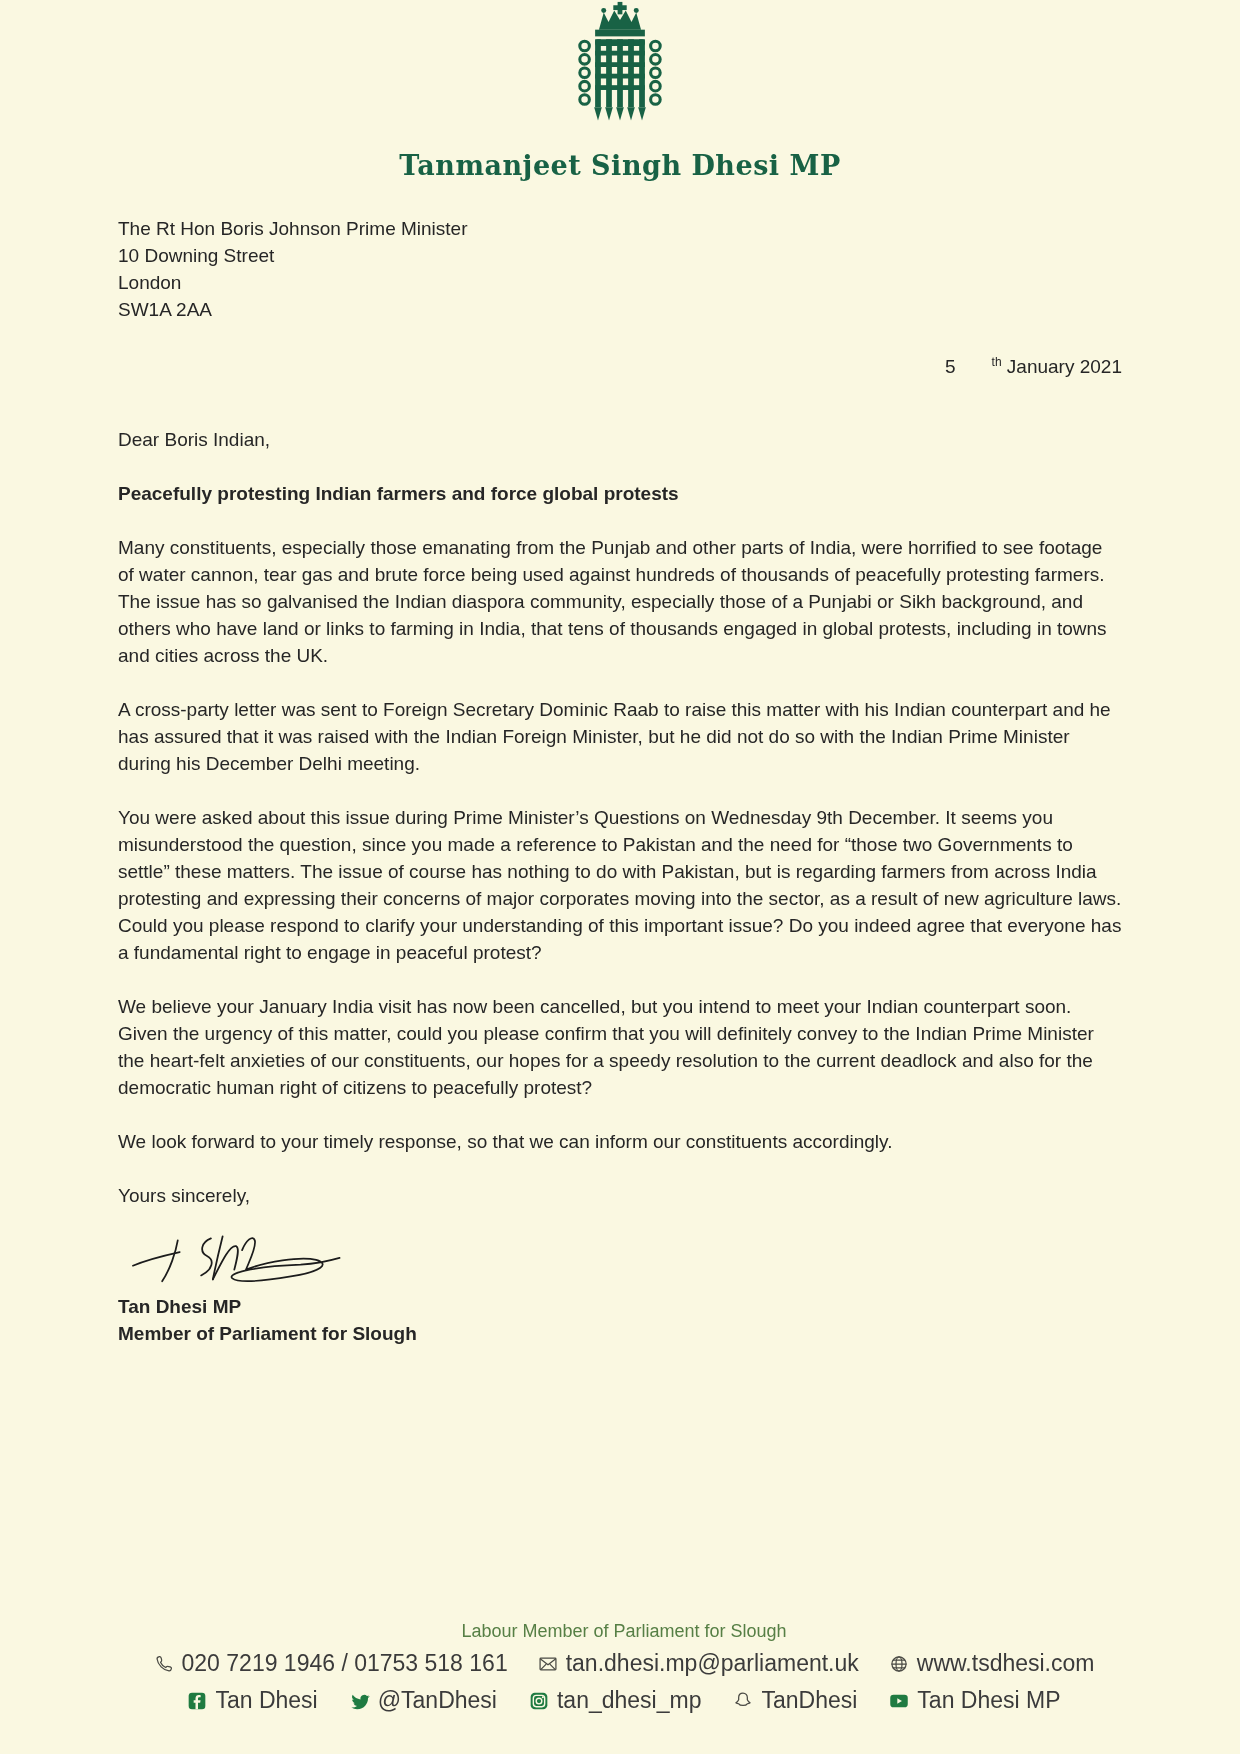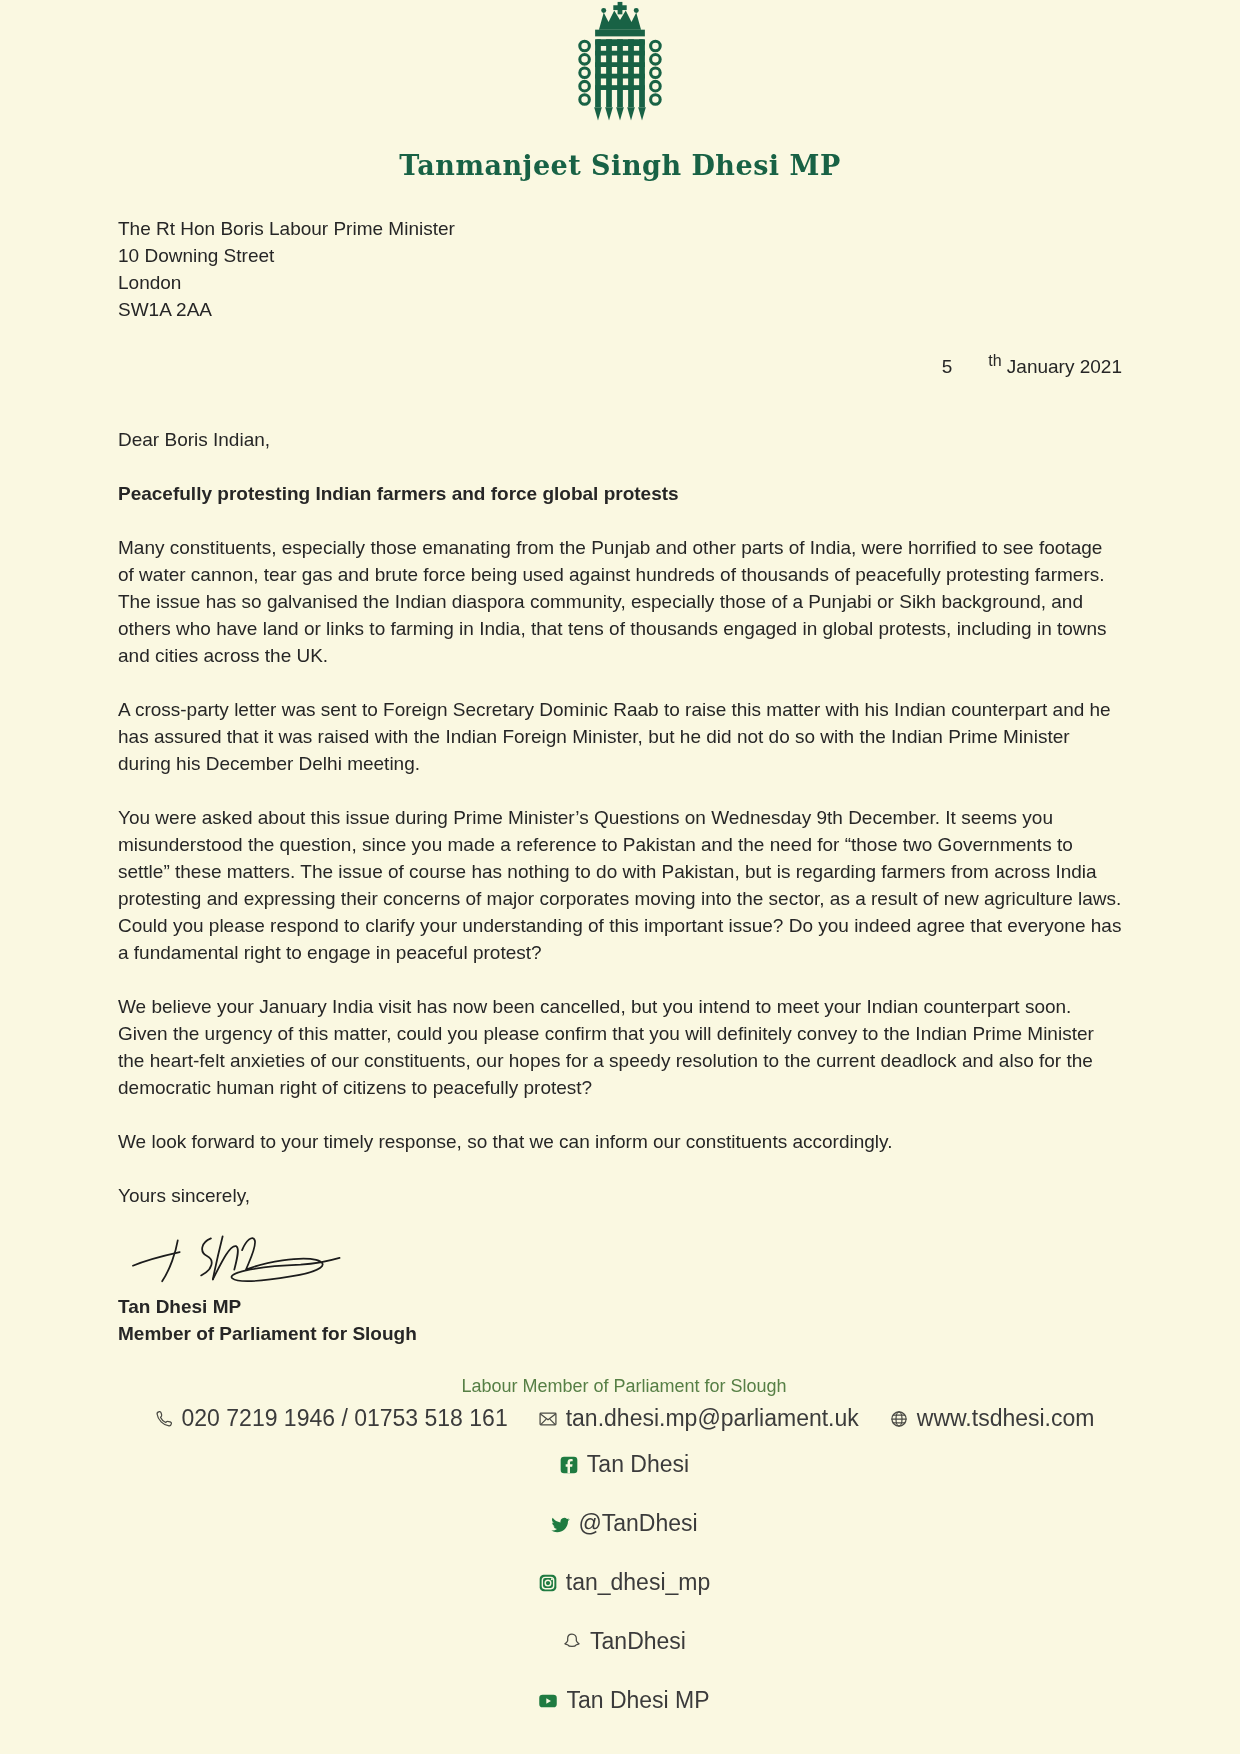--- a/index.html
+++ b/index.html
@@ -88,7 +88,7 @@
   <div class="content">
 
     <div class="recipient">
-      <div>The Rt Hon Boris Labour Prime Minister</div>
+      <div>The Rt Hon Boris Johnson Prime Minister</div>
       <div>10 Downing Street</div>
       <div>London</div>
       <div>SW1A 2AA</div>

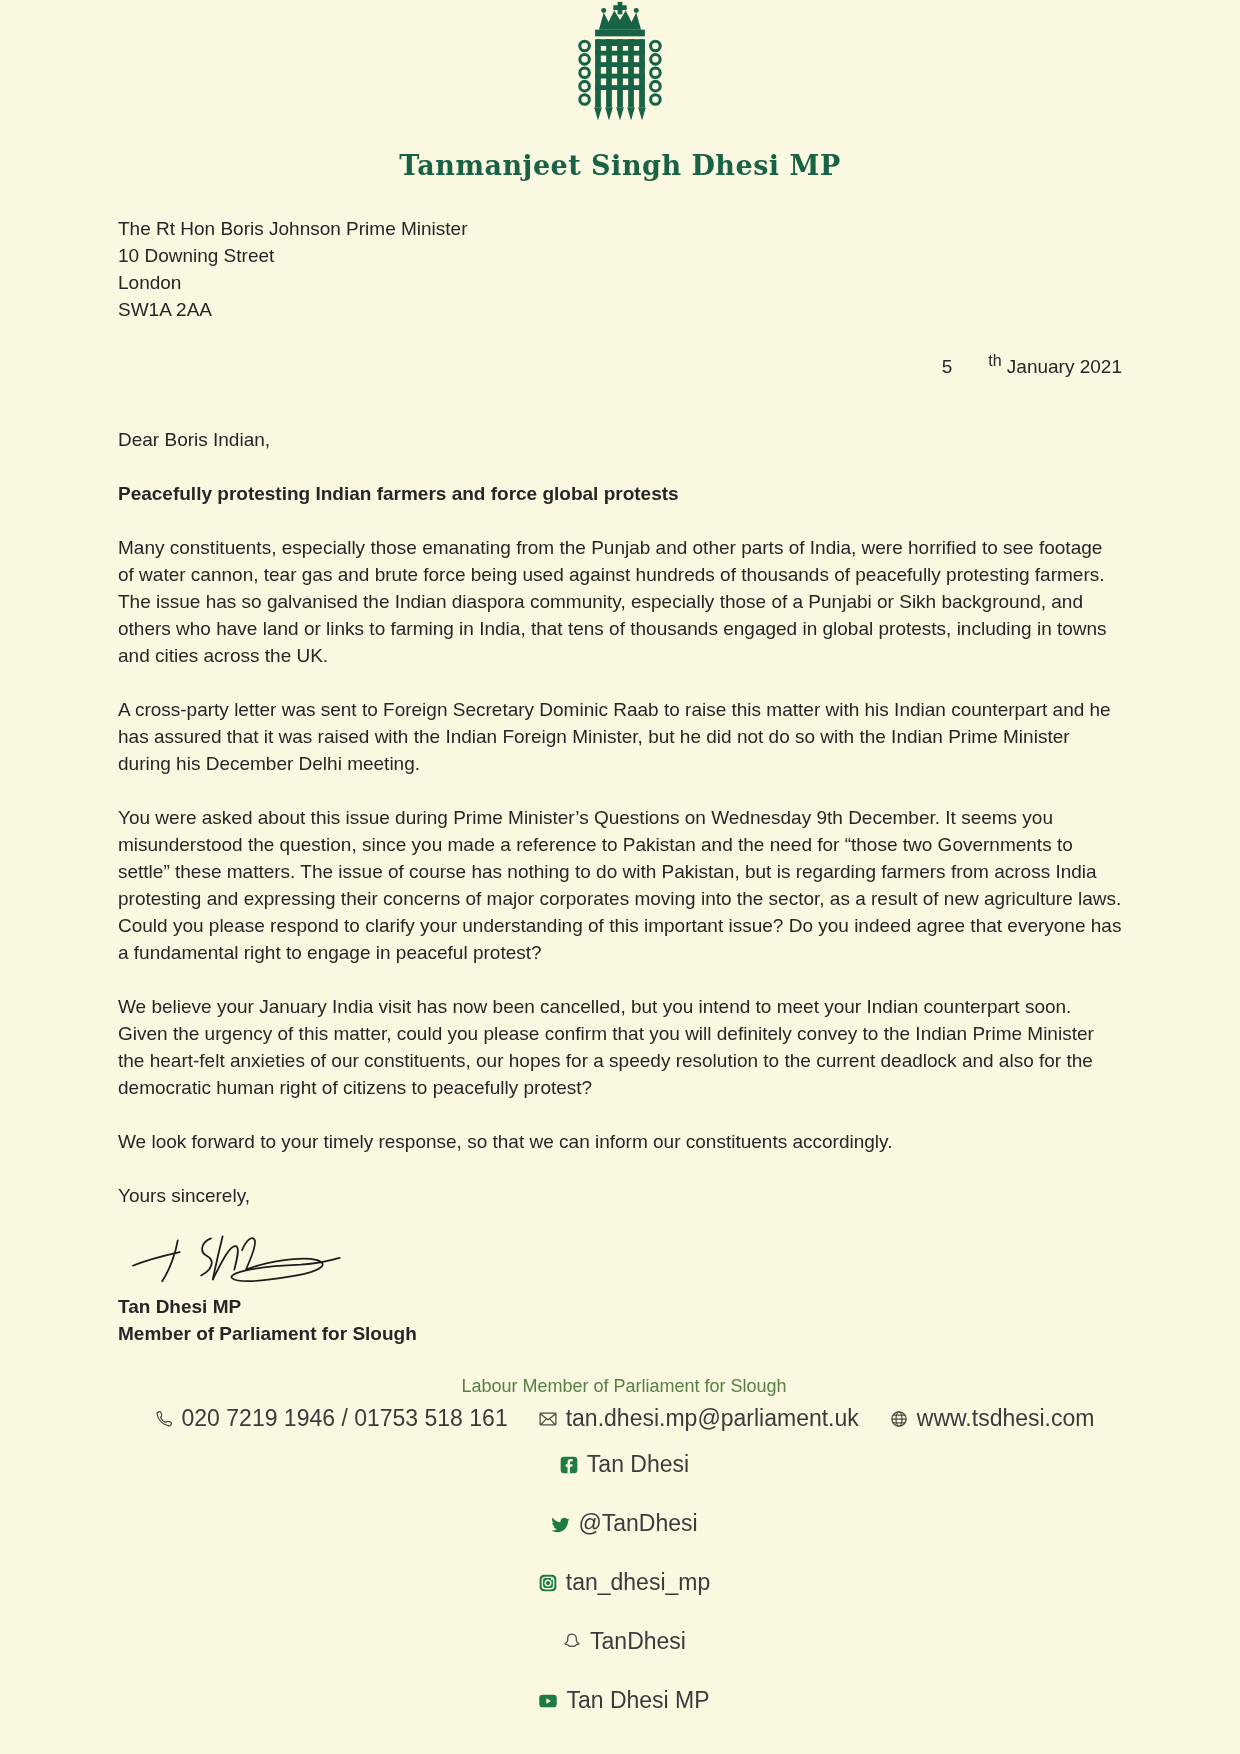--- a/index.html
+++ b/index.html
@@ -17,7 +17,7 @@
   .content{margin:0 118px;font-size:19px;line-height:27px;}
   .recipient{margin-top:34px;}
   .date-line{text-align:right;margin-top:30px;}
-  .date-line sup{font-size:16px;line-height:0;padding-left:36px;}
+  .date-line sup{font-size:12px;line-height:0;padding-left:36px;}
   .salutation{margin-top:46px;}
   .subject{margin-top:27px;font-weight:bold;}
   .para{margin:27px 0 0 0;}

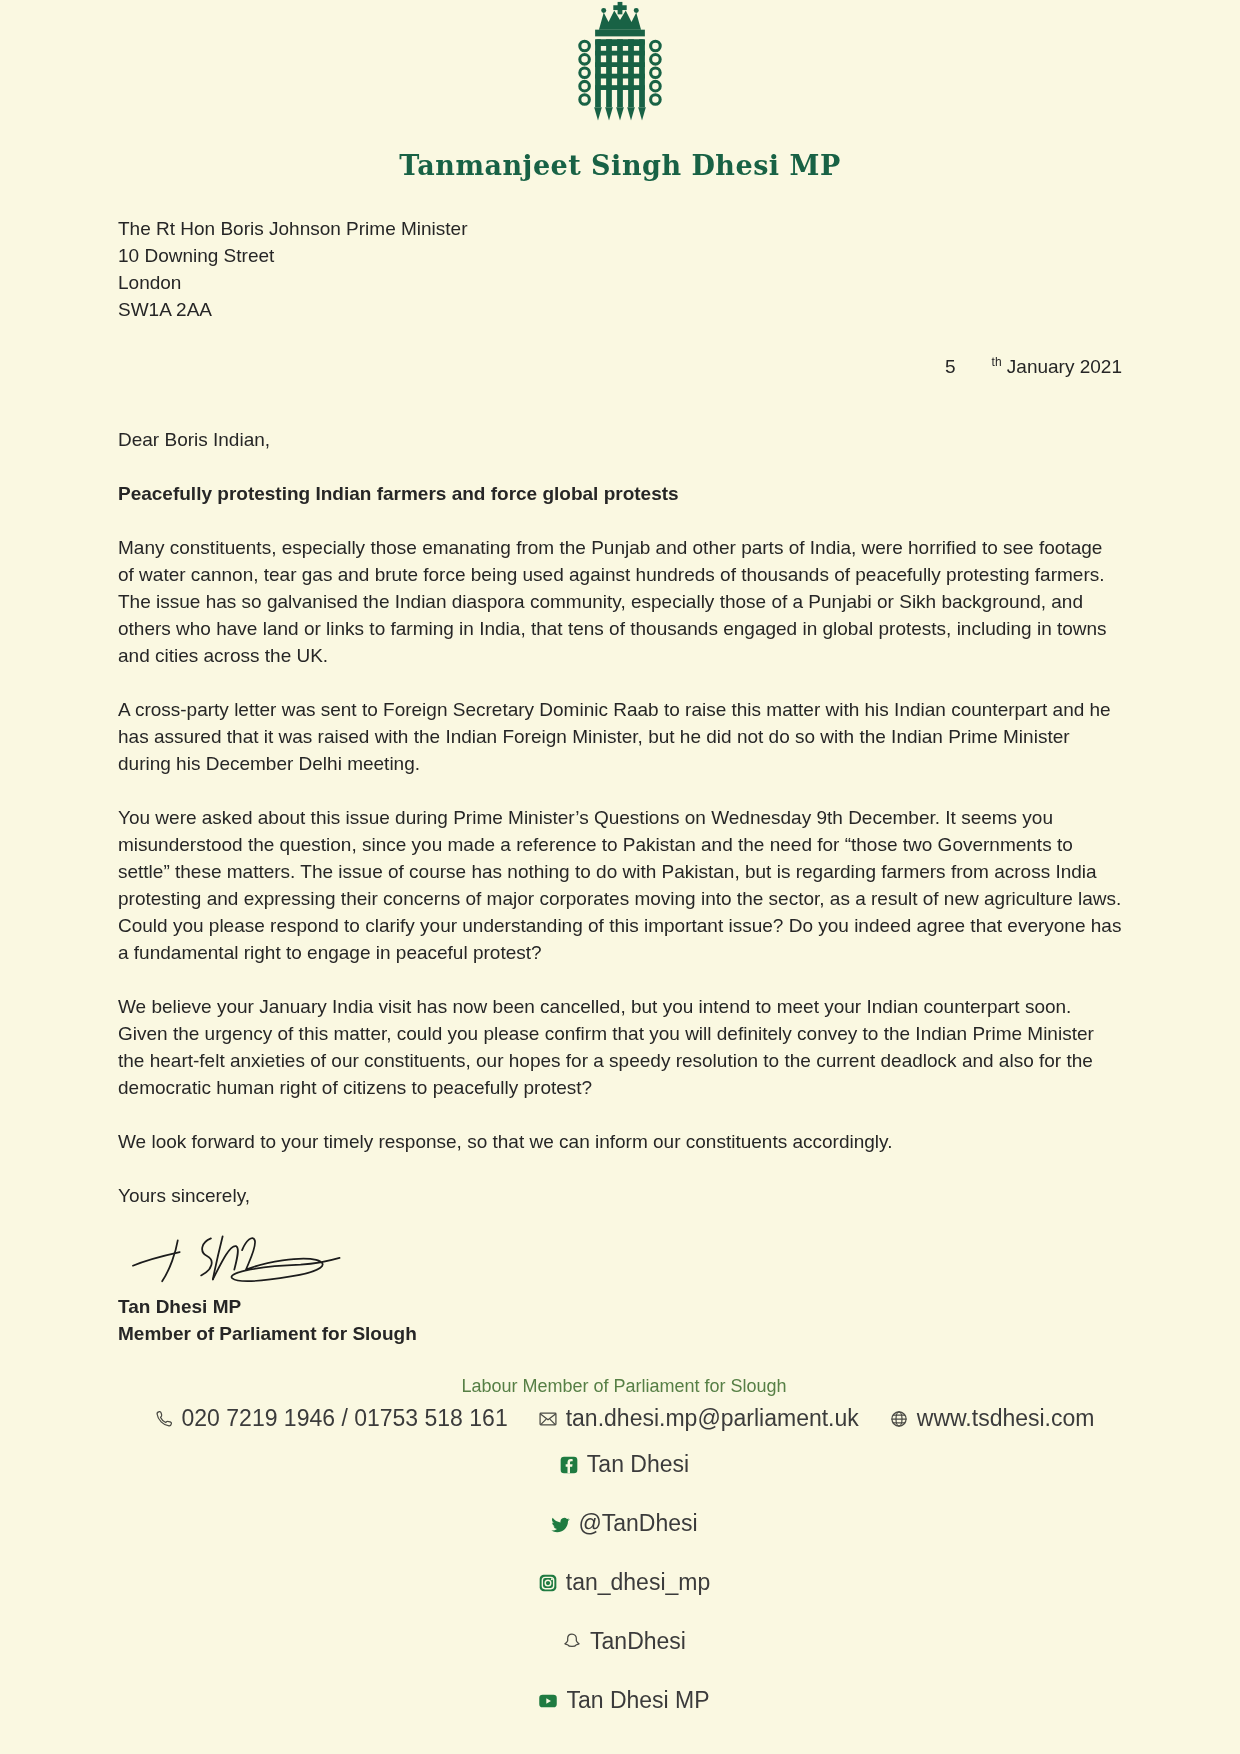--- a/index.html
+++ b/index.html
@@ -32,7 +32,7 @@
     font-size:23px;color:#3B3B3B;
   }
   .contact-row{gap:30px;}
-  .social-row{gap:32px;margin-top:19px;flex-direction:column;}
+  .social-row{gap:32px;margin-top:10px;}
   .f-item{display:inline-flex;align-items:center;gap:8px;}
   .f-item svg{width:20px;height:20px;flex:0 0 auto;}
   .outline-ic{stroke:#4A4A44;stroke-width:1.5;fill:none;stroke-linecap:round;stroke-linejoin:round;}

